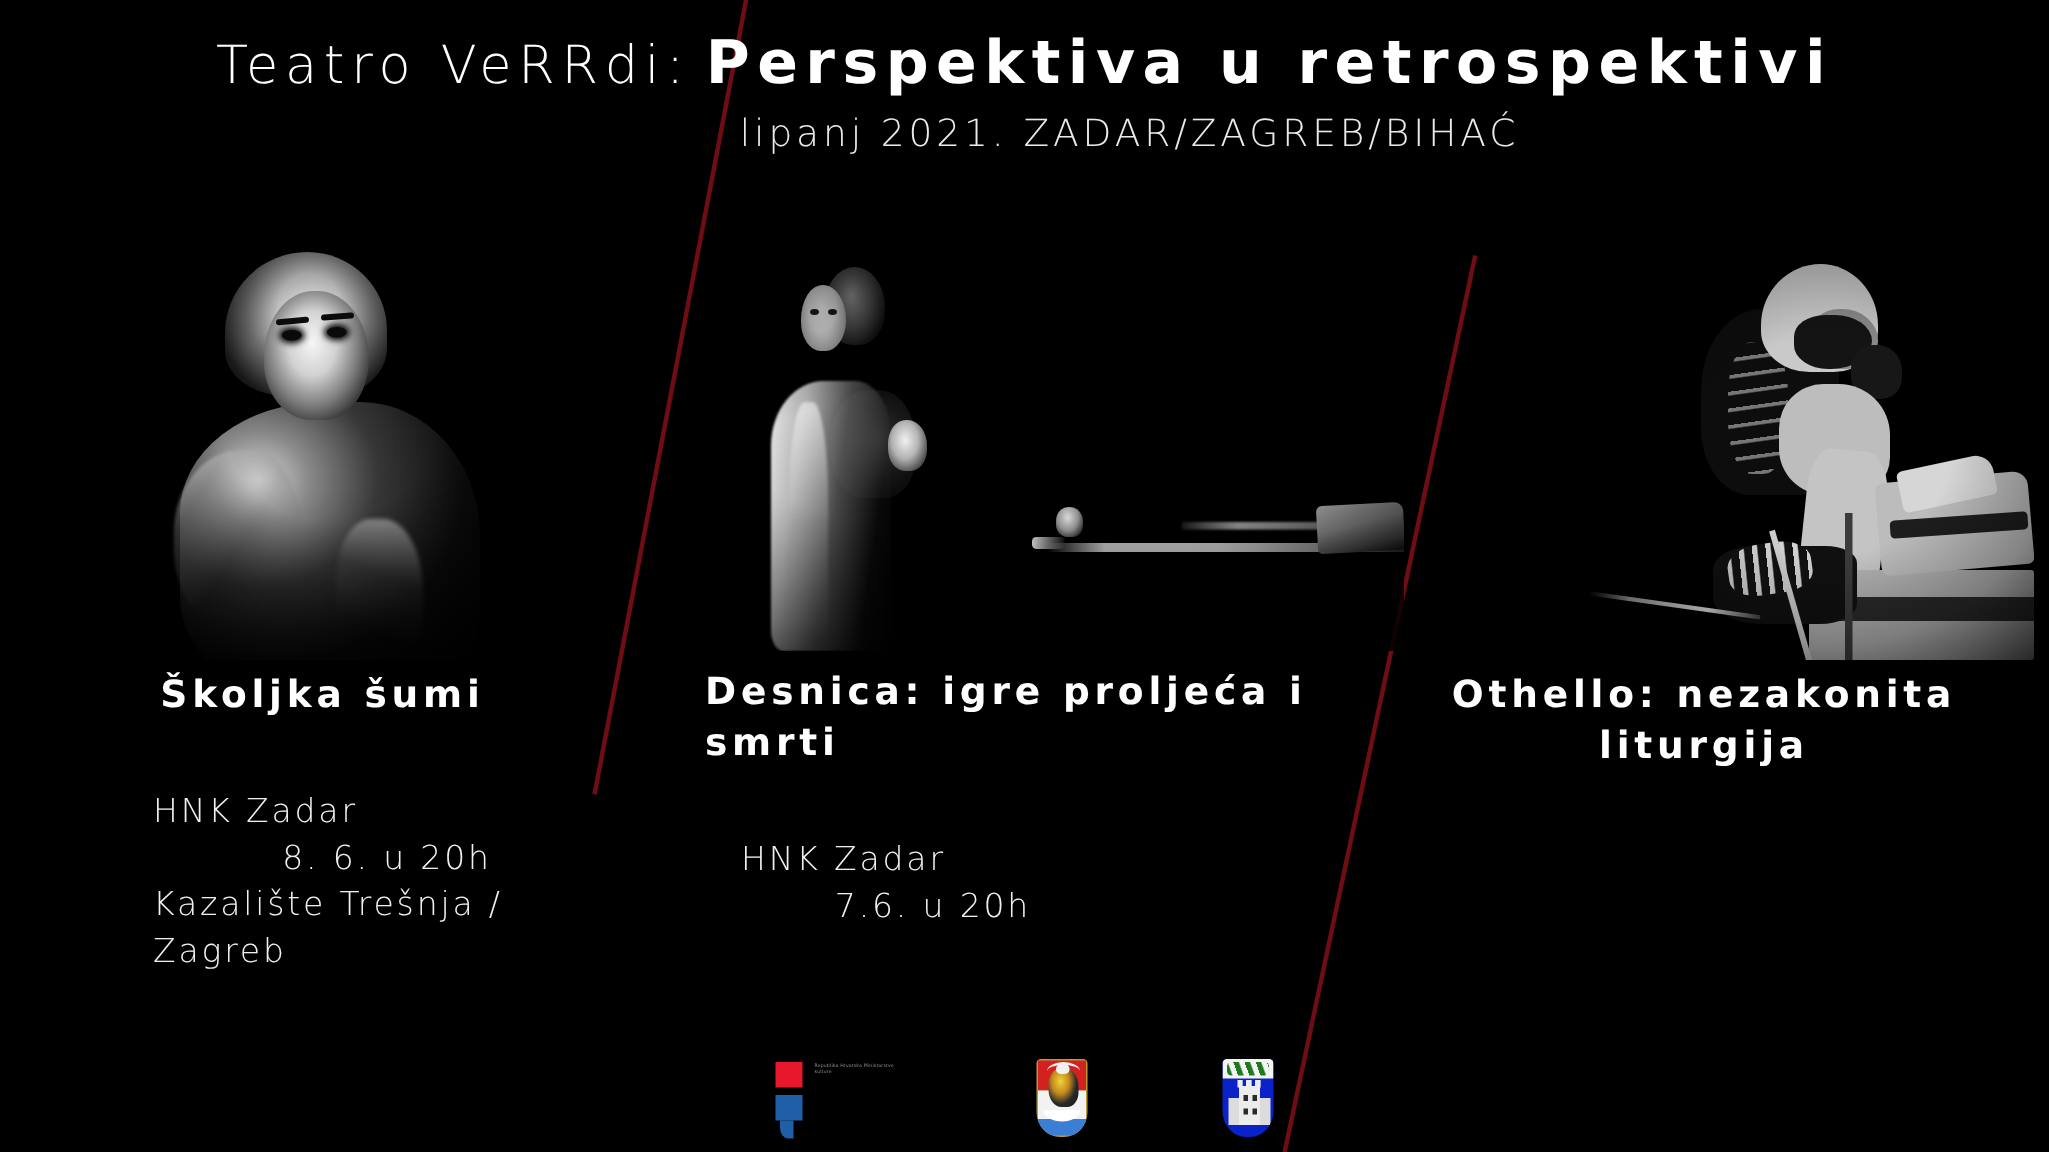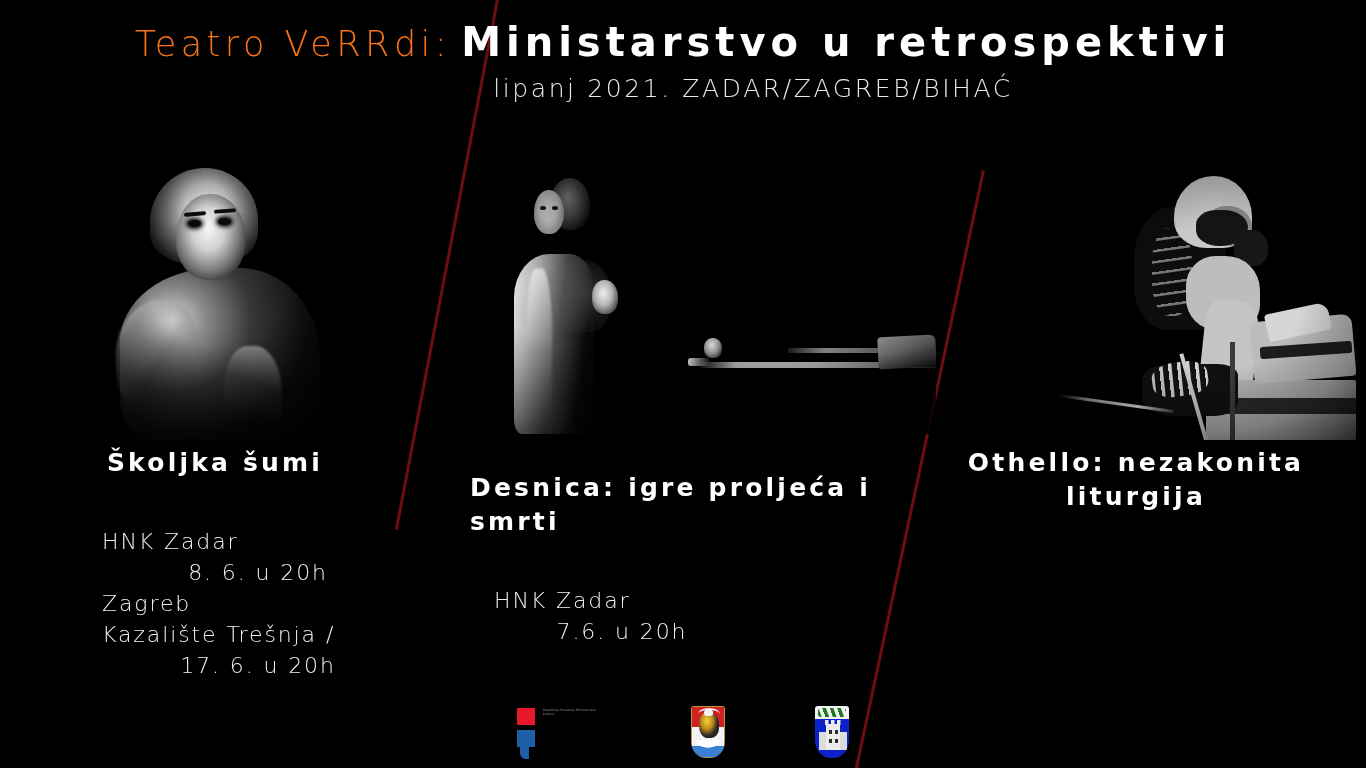--- a/index.html
+++ b/index.html
@@ -28,7 +28,7 @@
   }
   #brand {
     font-weight:300; letter-spacing:4.5px; font-size:35px;
-    color:#f97316;
+    color:#ffffff;
   }
   #show-title {
     font-weight:bold; letter-spacing:5px; font-size:40px;

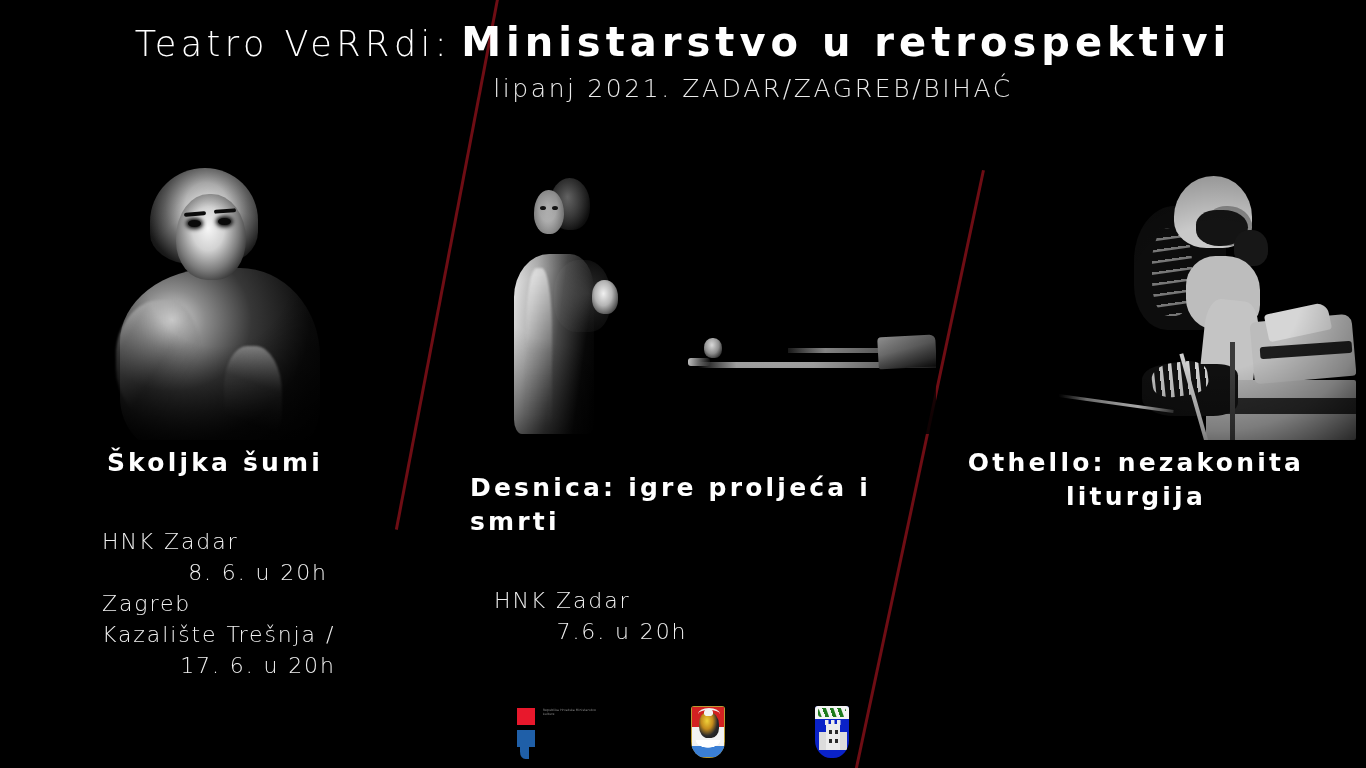--- a/index.html
+++ b/index.html
@@ -386,7 +386,7 @@
 
   <div id="header">
     <div id="title-line">
-      <span id="brand">Teatro VeRRdi:</span><span id="show-title">Ministarstvo u retrospektivi</span>
+      <span id="brand">Teatro VeRRdi:</span><span id="show-title">Perspektiva u retrospektivi</span>
     </div>
     <div id="subtitle">lipanj 2021. ZADAR/ZAGREB/BIHAĆ</div>
   </div>

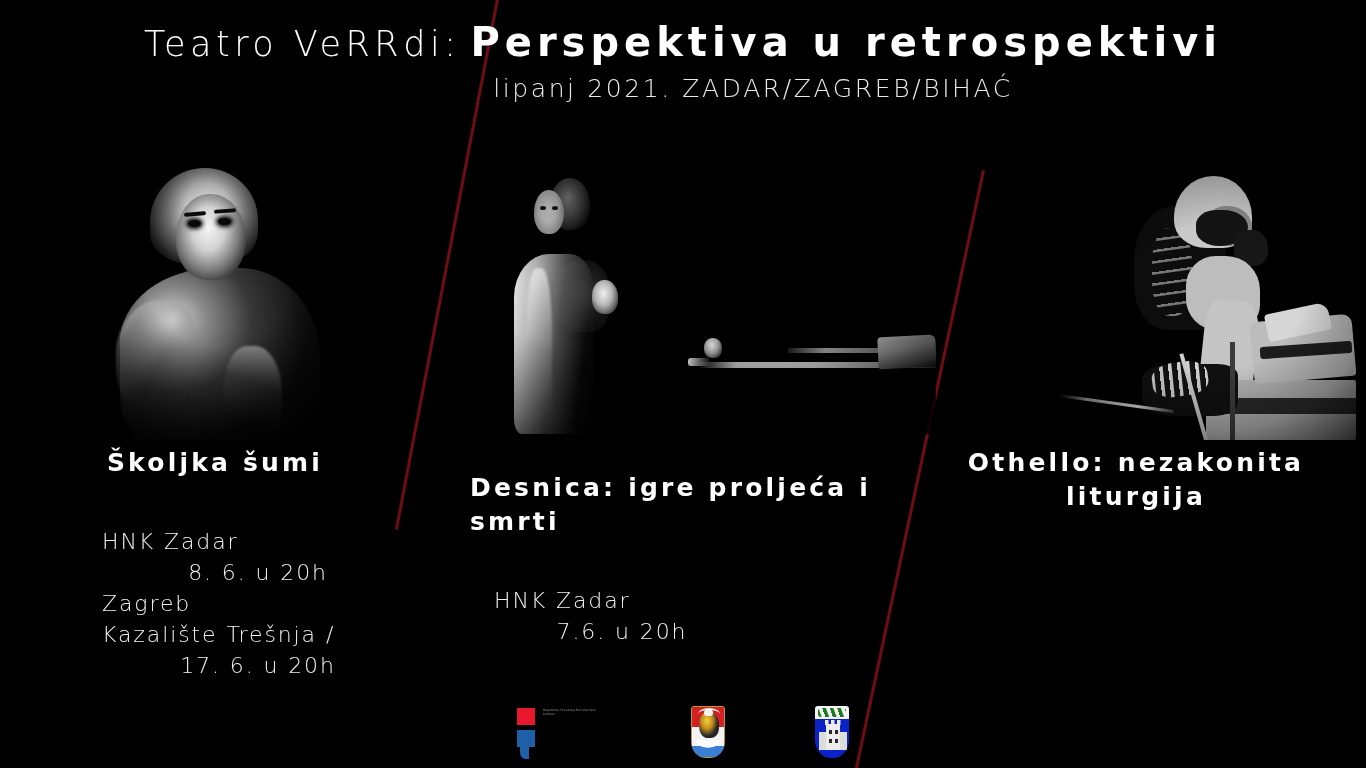--- a/index.html
+++ b/index.html
@@ -263,7 +263,7 @@
   
   .col { position:absolute; color:#fff; }
   #col-1 { left:78px;  top:446px; width:310px; }
-  #col-2 { left:470px; top:471px; width:430px; }
+  #col-2 { left:470px; top:444px; width:430px; }
   #col-3 { left:940px; top:446px; width:400px; }
 
   .col-title {

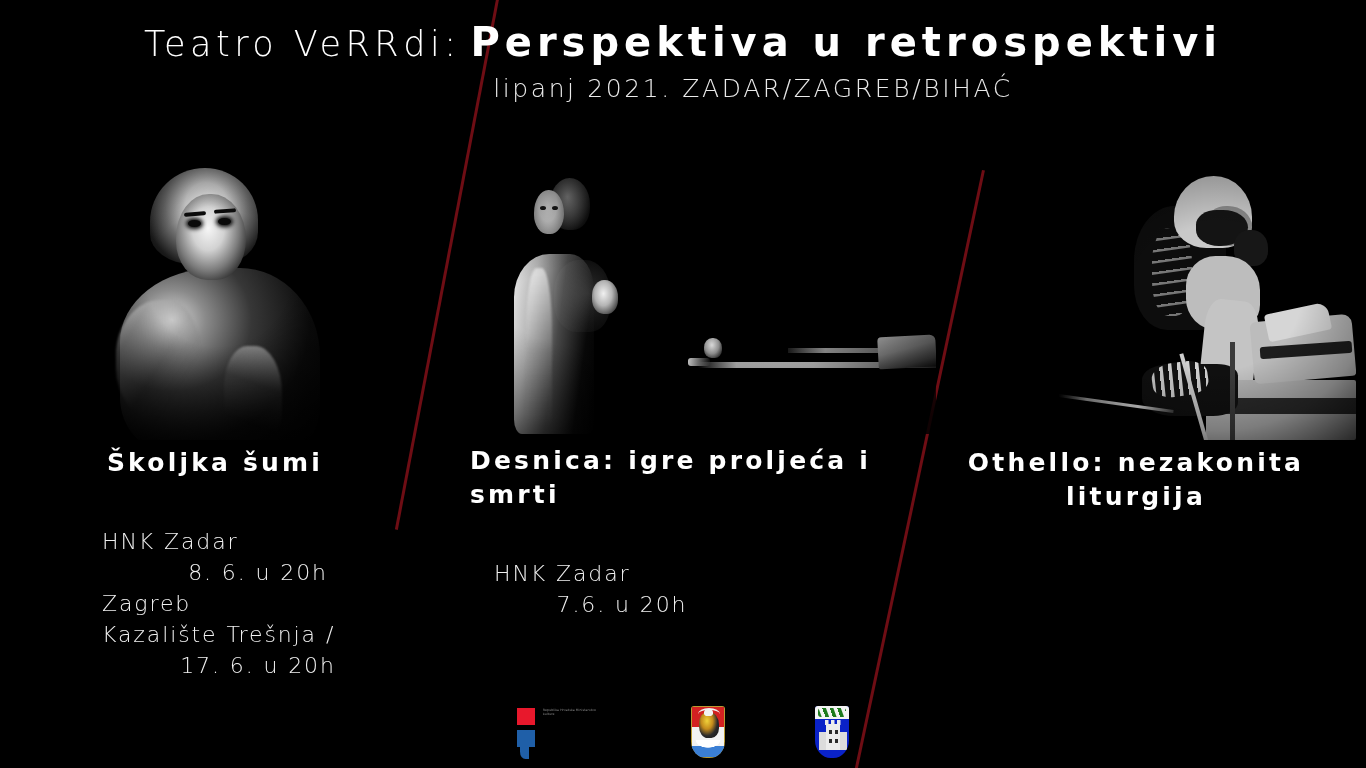--- a/index.html
+++ b/index.html
@@ -454,8 +454,8 @@
     <div class="venues">
       <div class="venue-name">HNK Zadar</div>
       <div class="venue-date">8. 6. u 20h</div>
+      <div class="venue-name">Kazalište Trešnja /</div>
       <div class="venue-name">Zagreb</div>
-      <div class="venue-name">Kazalište Trešnja /</div>
       <div class="venue-date">17. 6. u 20h</div>
     </div>
   </div>

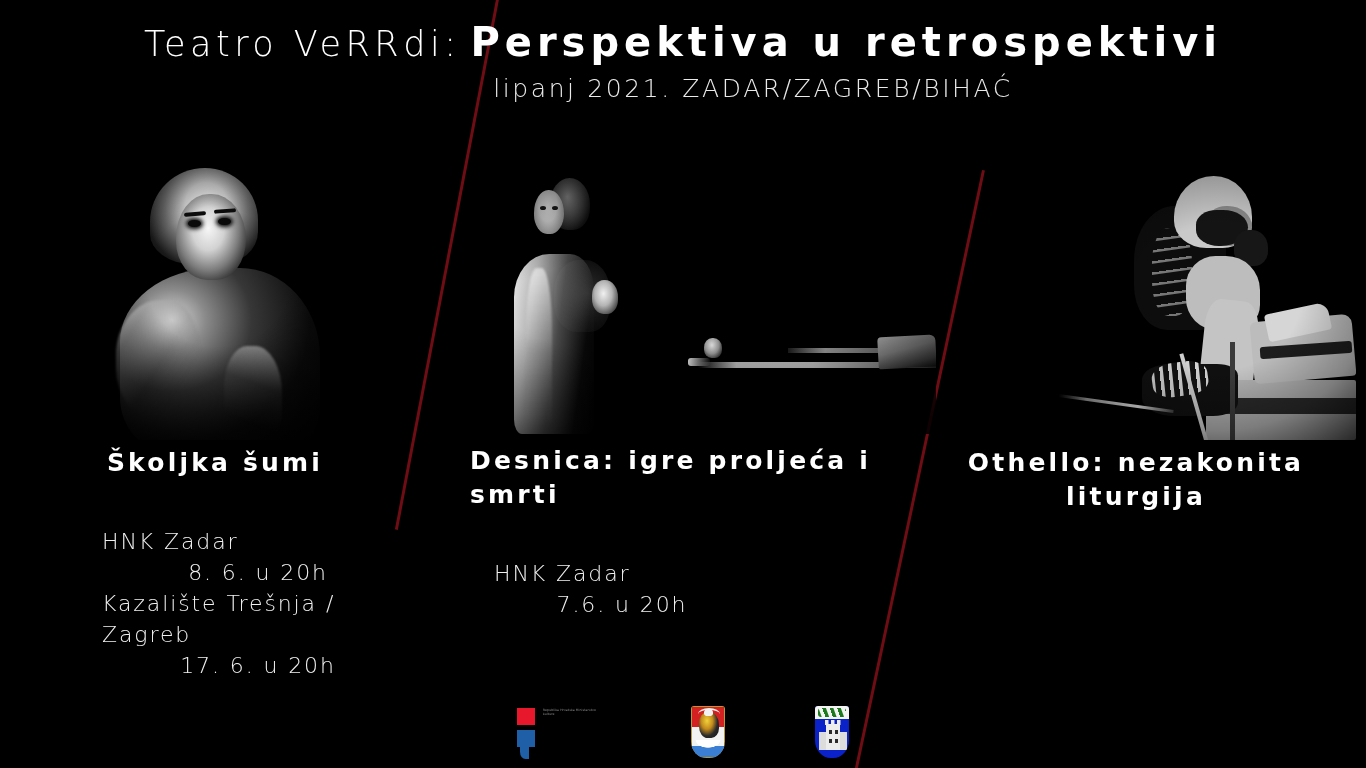--- a/index.html
+++ b/index.html
@@ -456,7 +456,6 @@
       <div class="venue-date">8. 6. u 20h</div>
       <div class="venue-name">Kazalište Trešnja /</div>
       <div class="venue-name">Zagreb</div>
-      <div class="venue-date">17. 6. u 20h</div>
     </div>
   </div>
 

